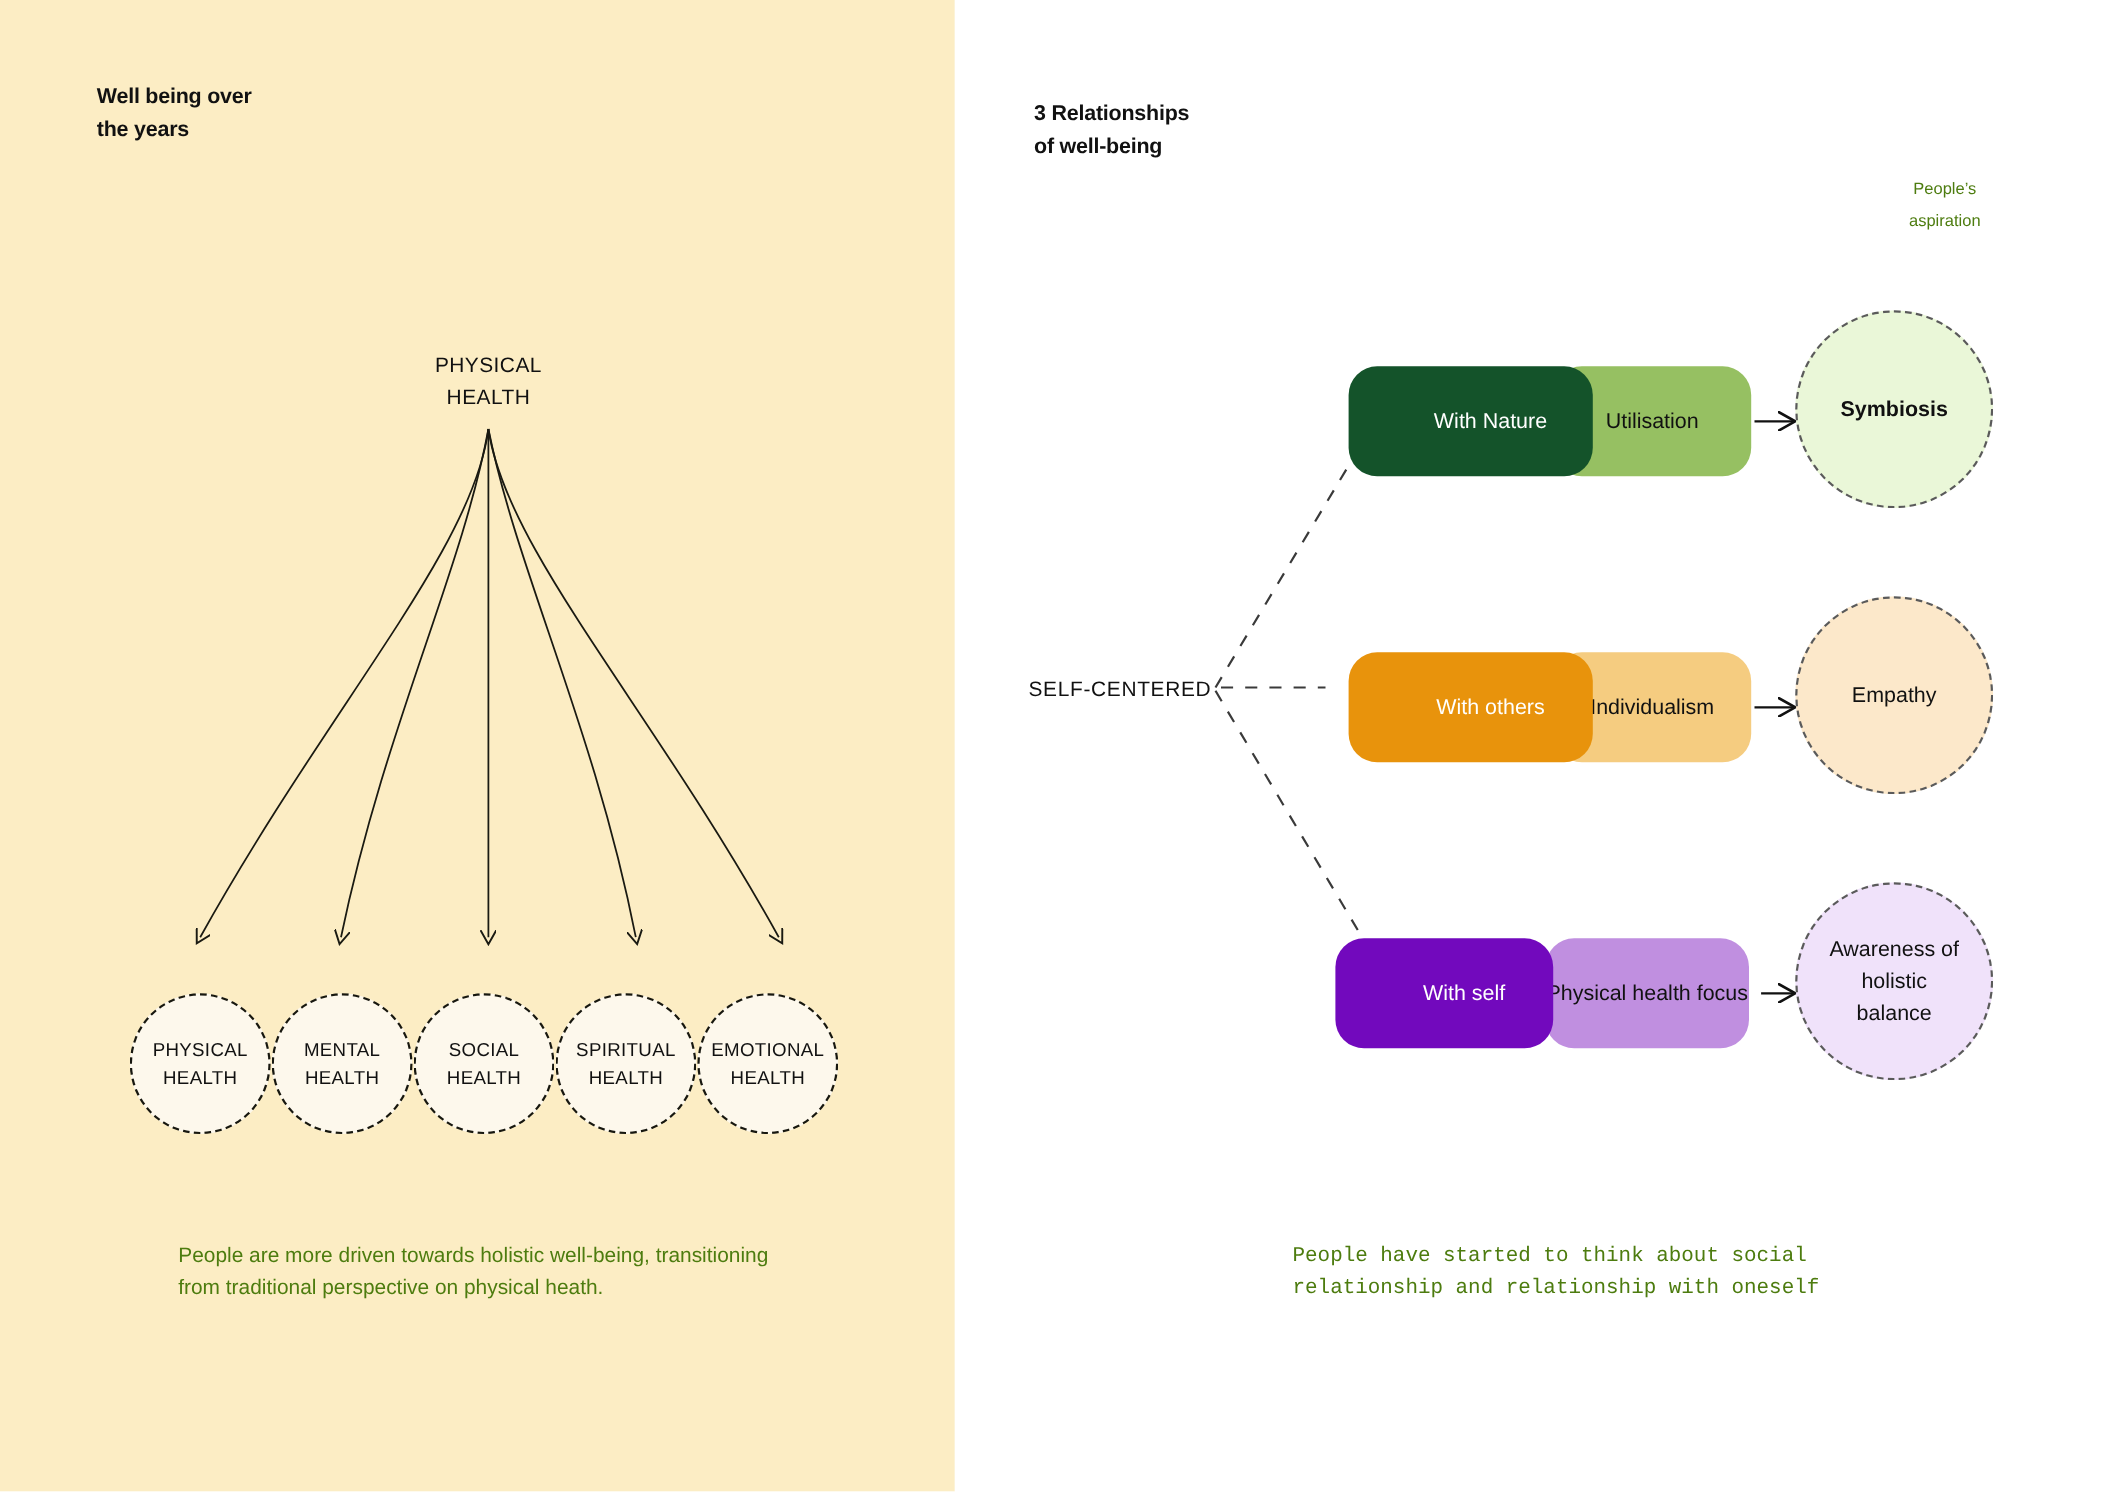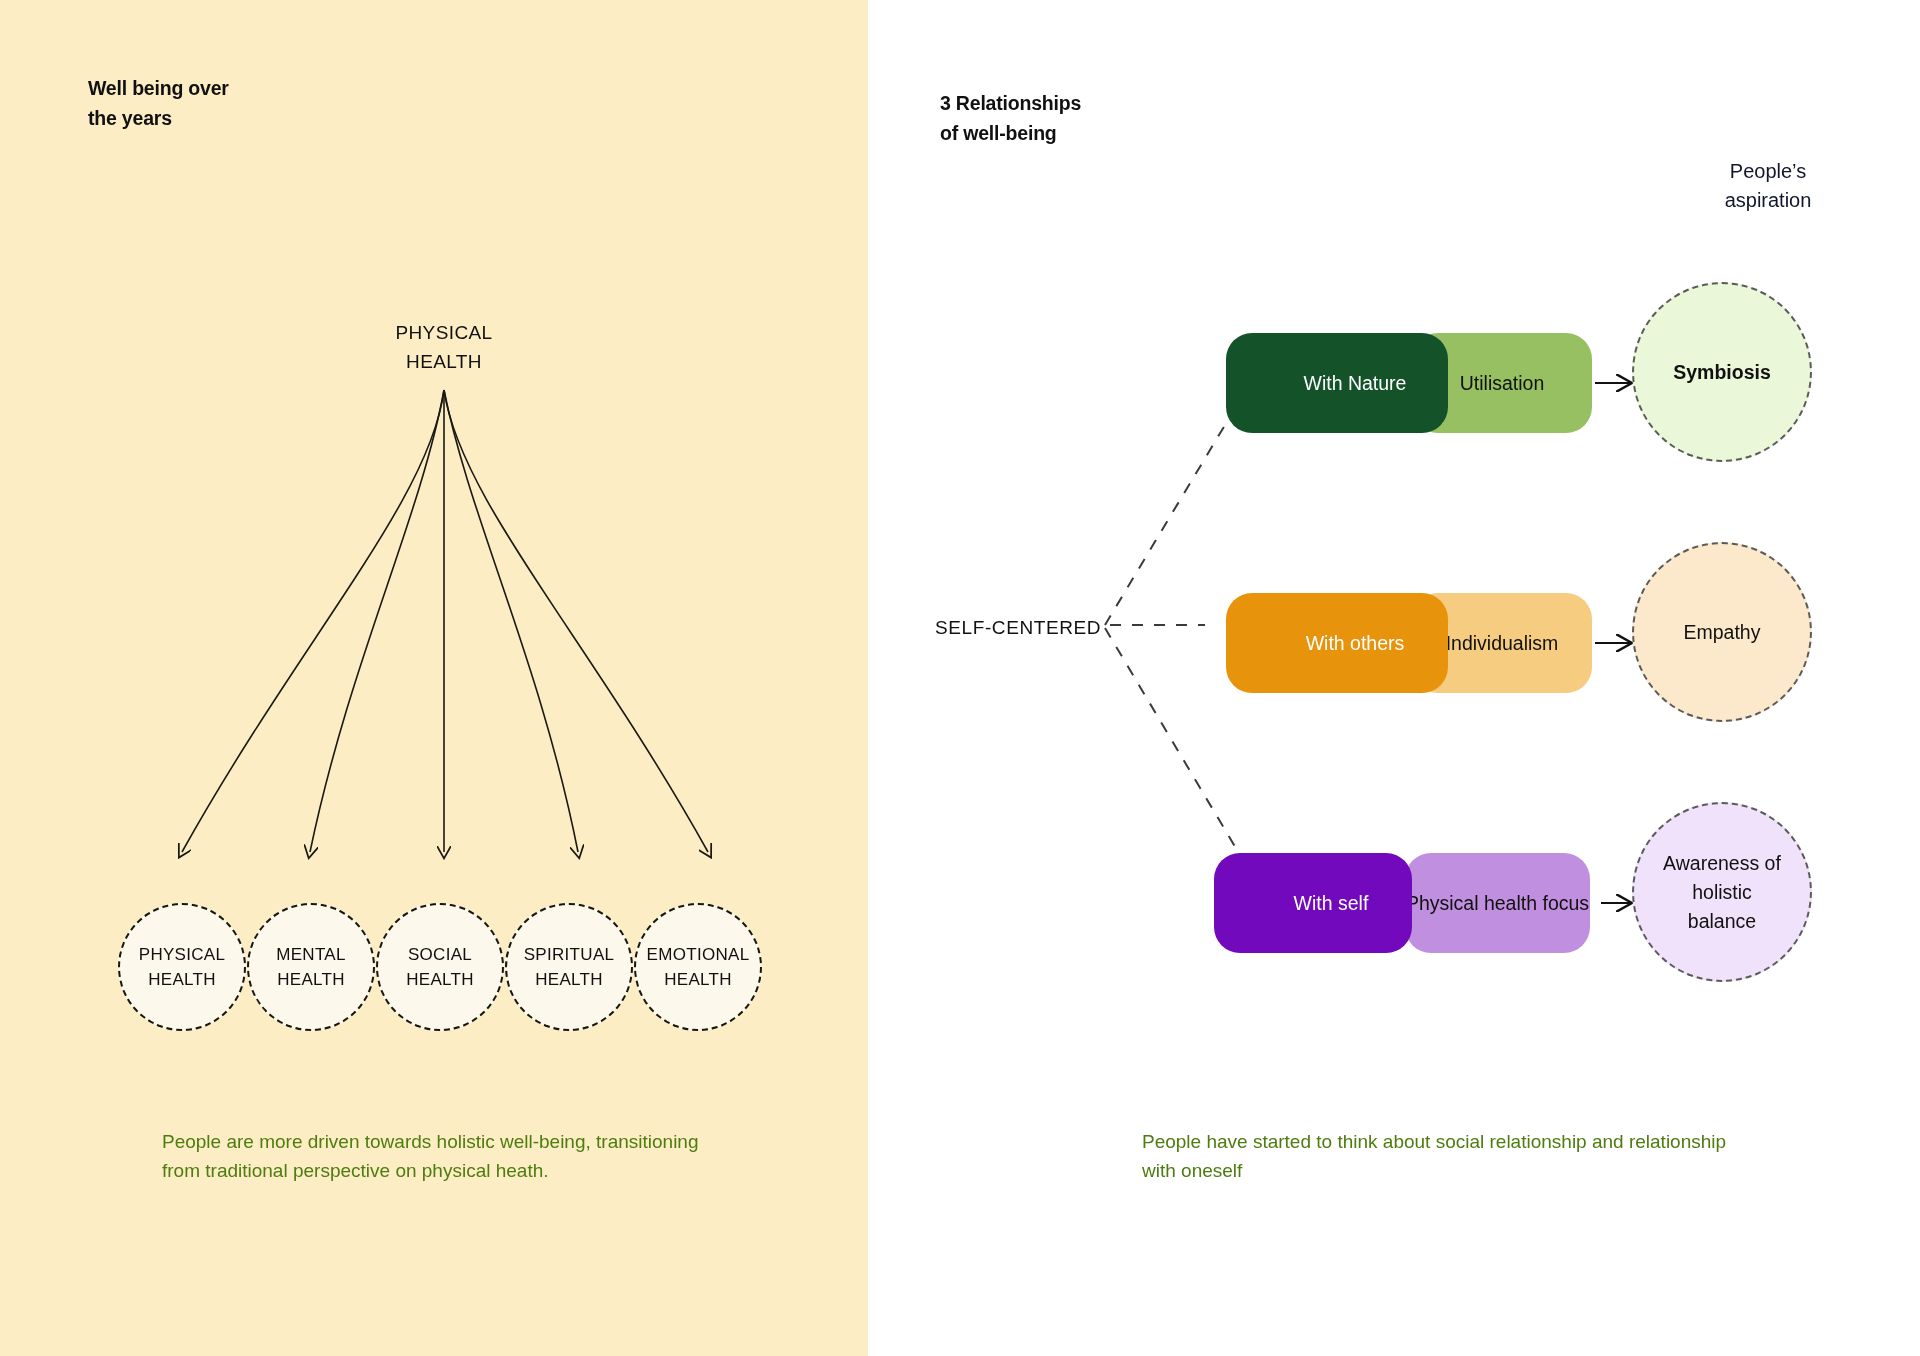--- a/index.html
+++ b/index.html
@@ -86,9 +86,9 @@
     position: absolute;
     left: 1658px; top: 157px; width: 220px;
     text-align: center;
-    font-size: 20px;
-    line-height: 29px;
-    color: #0f172a;
+    font-size: 15px;
+    line-height: 29px;
+    color: #4d7c0f;
     white-space: pre-line;
   }
   #self-centered-label {

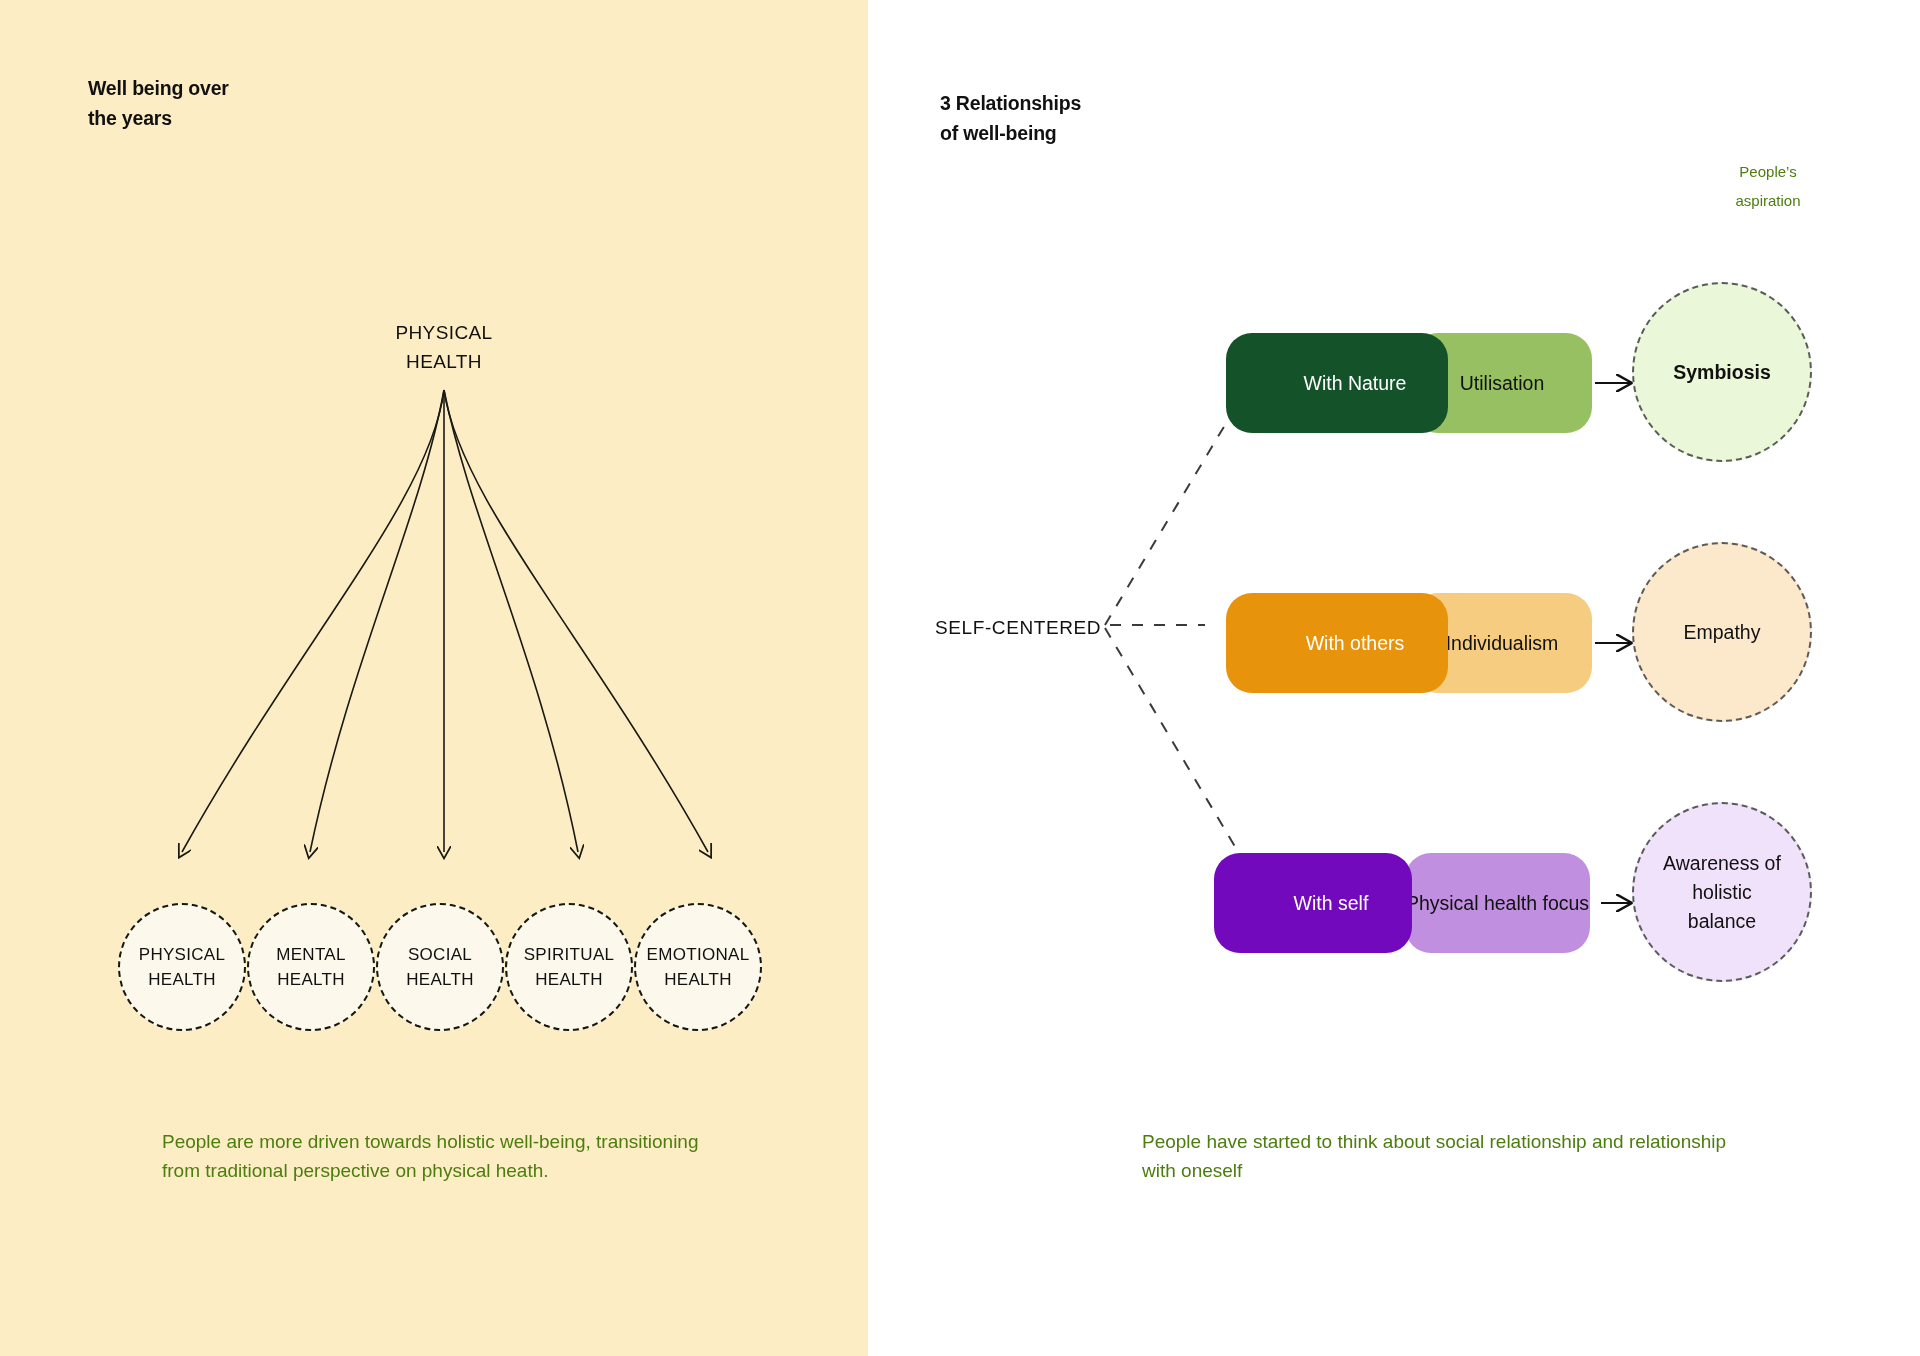--- a/index.html
+++ b/index.html
@@ -43,7 +43,7 @@
     color: #4d7c0f;
   }
   #left-caption { left: 162px; top: 1127px; width: 545px; }
-  #right-caption { left: 1142px; top: 1127px; width: 600px; }
+  #right-caption { left: 1175px; top: 1127px; width: 600px; font-family: Liberation Mono, monospace; }
 
   
   #central-label {

